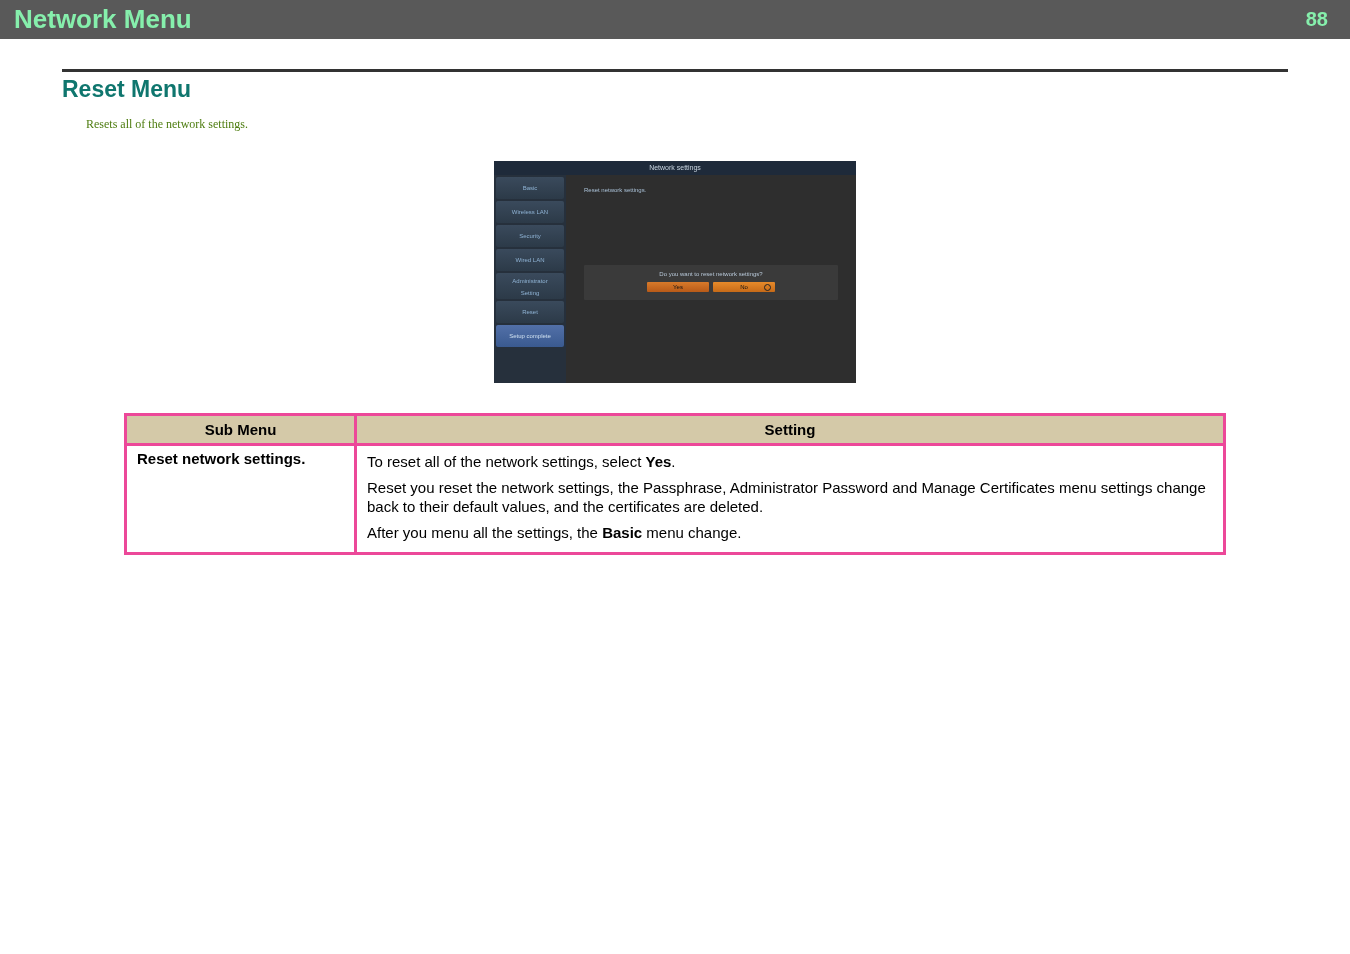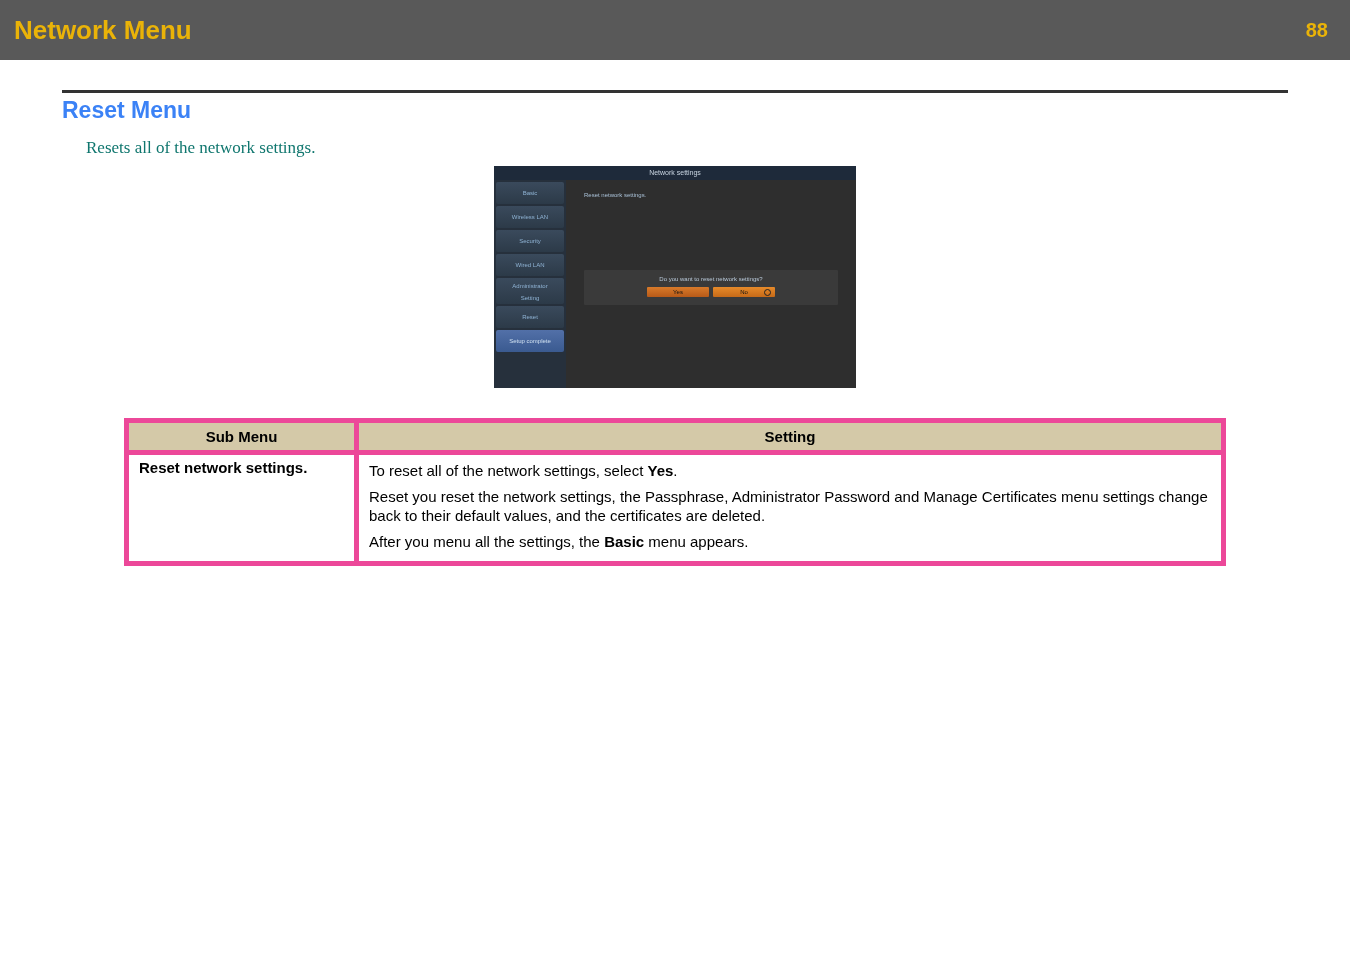--- a/index.html
+++ b/index.html
@@ -12,8 +12,8 @@
   }
   .header-bar {
     background: #595959;
-    color: #eab308;
-    height: 60px;
+    color: #86efac;
+    height: 39px;
     display: flex;
     align-items: center;
     justify-content: space-between;

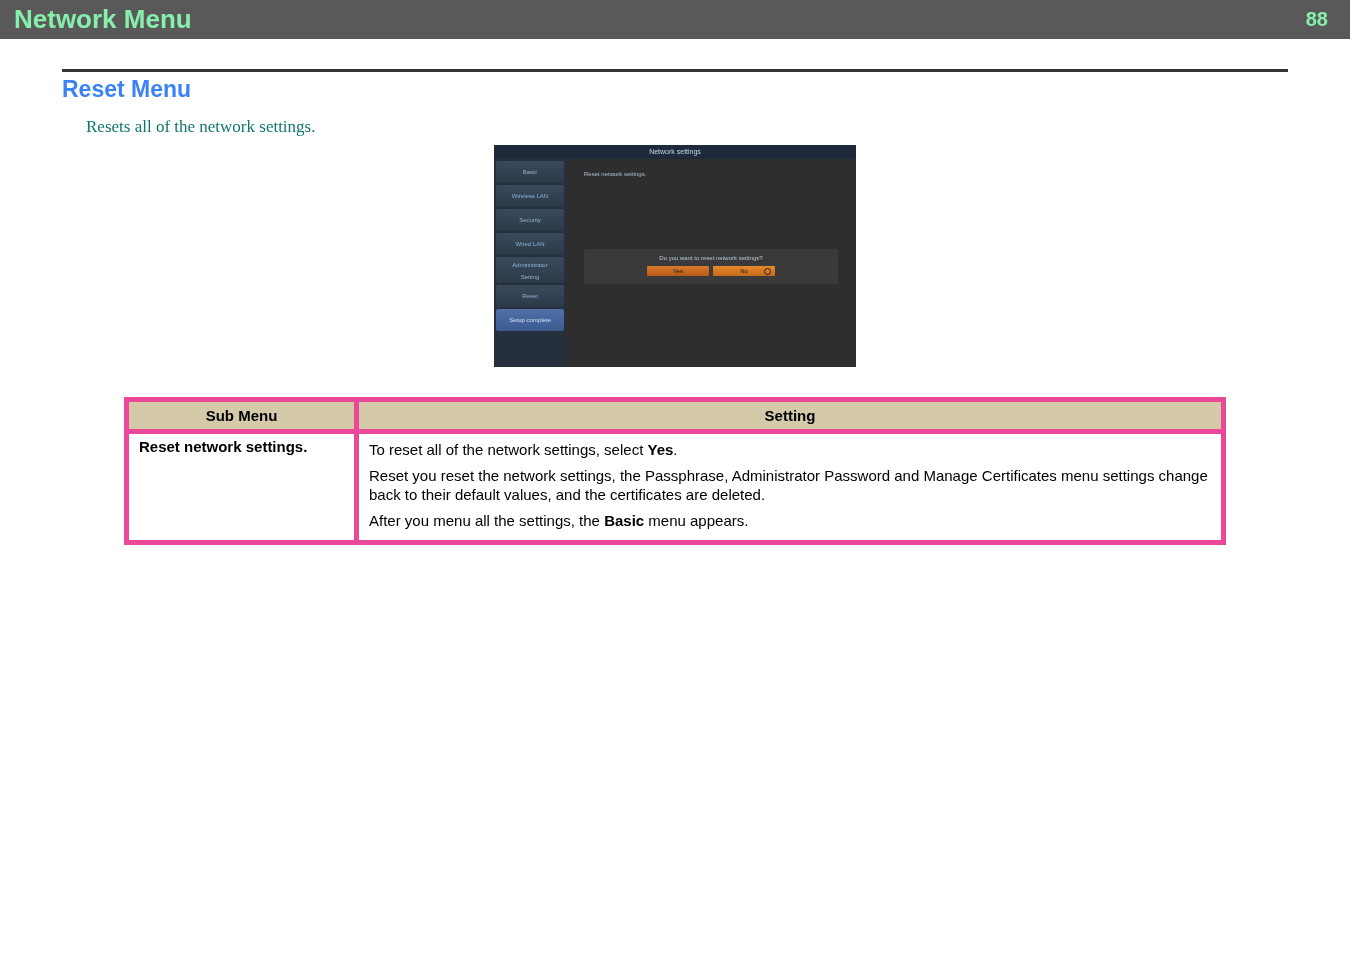--- a/index.html
+++ b/index.html
@@ -40,7 +40,7 @@
   .section-title {
     font-size: 23px;
     font-weight: 700;
-    color: #3b82f6;
+    color: #0f766e;
     margin-bottom: 14px;
   }
   .section-desc {

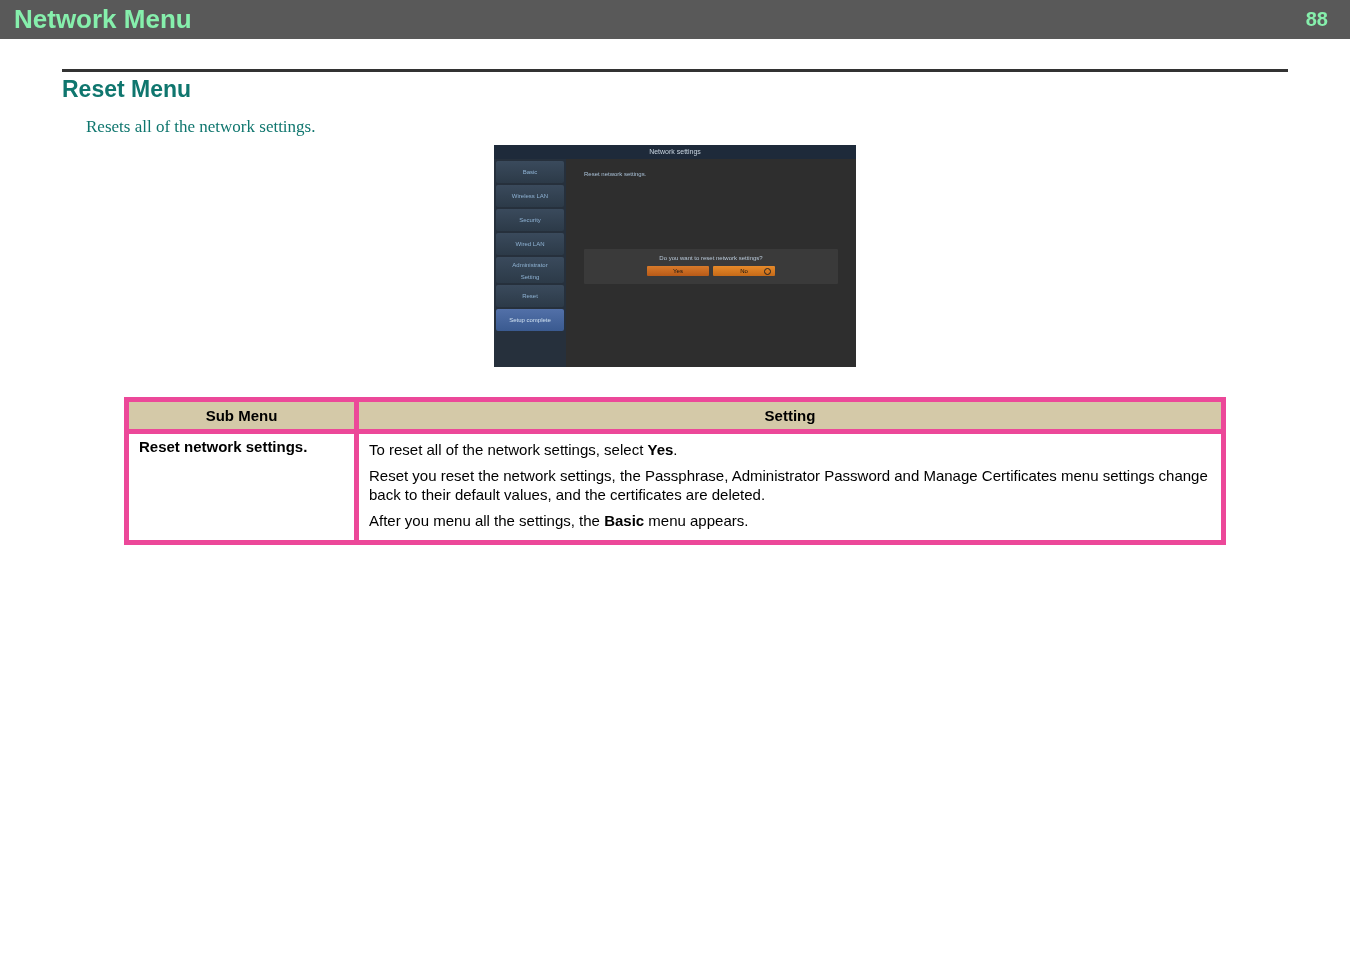--- a/index.html
+++ b/index.html
@@ -44,10 +44,10 @@
     margin-bottom: 14px;
   }
   .section-desc {
-    font-size: 17px;
-    color: #0f766e;
+    font-size: 12px;
+    color: #4d7c0f;
     margin-left: 24px;
-    margin-bottom: 8px;
+    margin-bottom: 29px;
     font-family: Georgia, "Times New Roman", serif;
   }
   .screenshot-wrap {

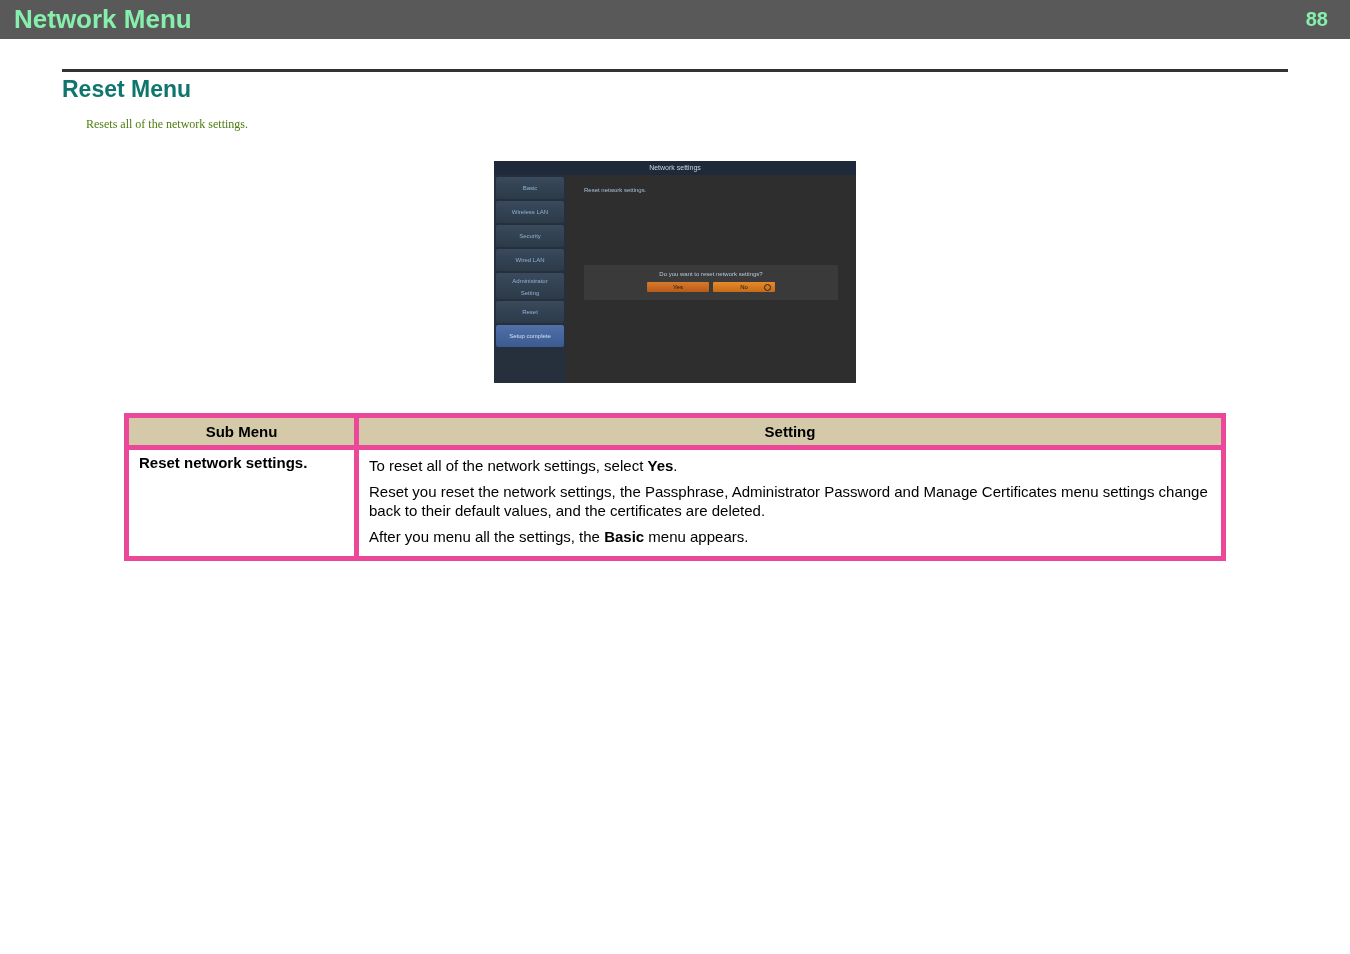--- a/index.html
+++ b/index.html
@@ -170,7 +170,7 @@
     font-size: 15px;
   }
   .func-table th, .func-table td {
-    border: 5px solid #ec4899;
+    border: 3px solid #ec4899;
     padding: 4px 10px;
     vertical-align: top;
     text-align: left;

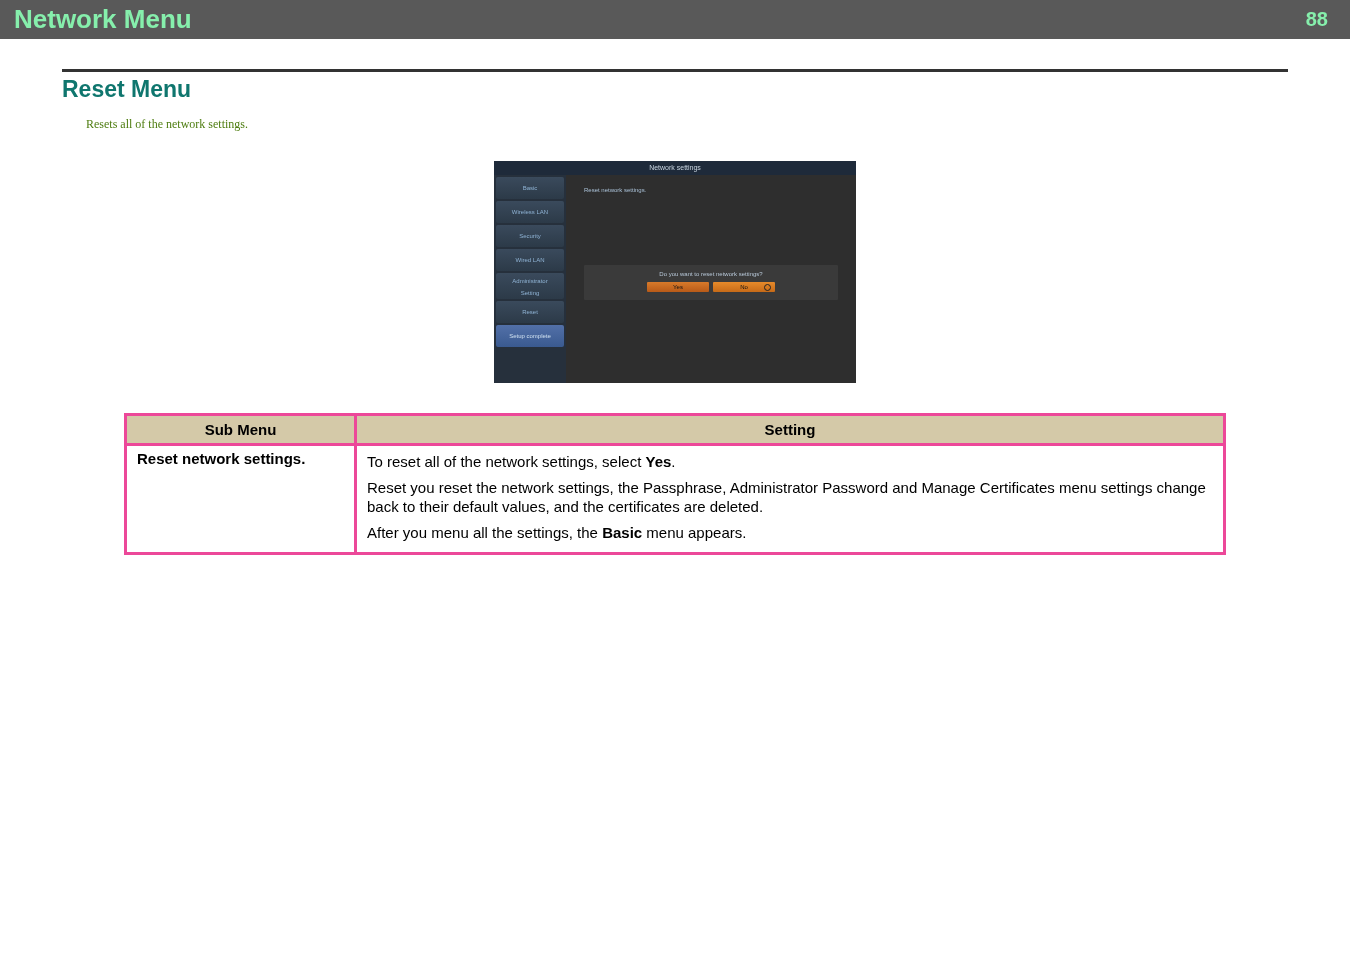--- a/index.html
+++ b/index.html
@@ -245,7 +245,7 @@
           </p>
           <p>Reset you reset the network settings, the Passphrase, Administrator Password and Manage Certificates menu settings change back to their default values, and the certificates are deleted.</p>
           <p>
-            <span>After you menu all the settings, the </span><strong>Basic</strong><span> menu appears.</span>
+            <span>After you menu all the settings, the </span><strong>Basic</strong><span> menu change.</span>
           </p>
         </td>
       </tr>

